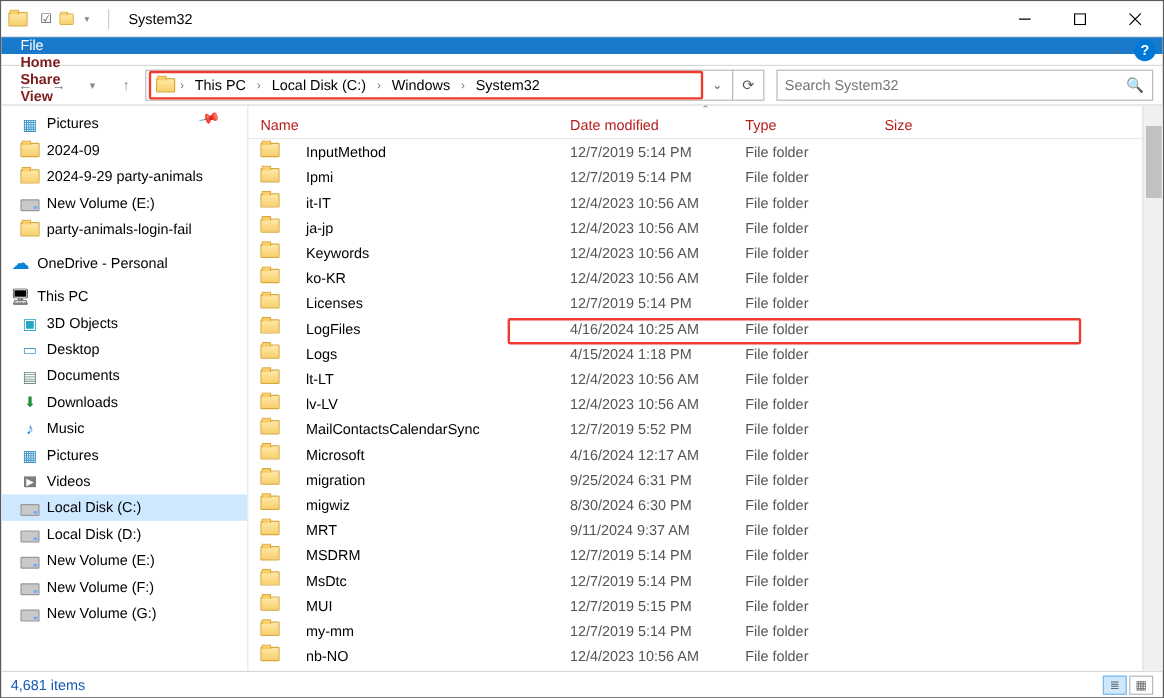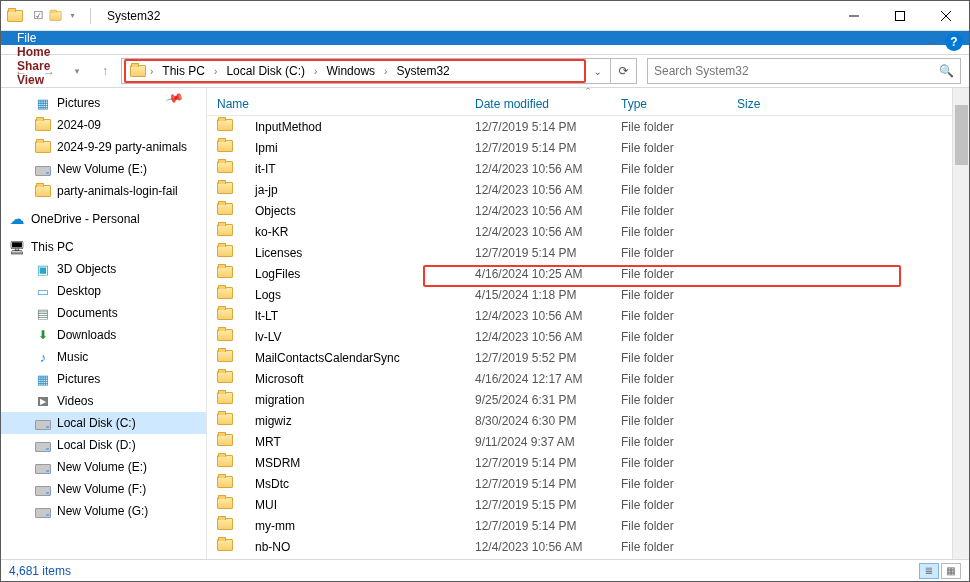--- a/index.html
+++ b/index.html
@@ -40,7 +40,7 @@
     .body { flex:1; display:flex; overflow:hidden; border-top:1px solid #d9d9d9; }
     .tree { width:206px; border-right:1px solid #e6e6e6; padding:4px 0; overflow:hidden; position:relative; }
     .tnode { height:22px; display:flex; align-items:center; padding-left:8px; gap:6px; font-size:12px; color:#000; white-space:nowrap; overflow:hidden;}
-    .tnode.l1 { padding-left:34px;text-align:center; }
+    .tnode.l1 { padding-left:16px;text-align:center; }
     .tnode.sel { background:#cde8ff; }
     .tnode .ico { width:16px; height:16px; display:flex; align-items:center; justify-content:center; }
     .pin { position:absolute; right:24px; top:4px; color:#888; font-size:12px; transform:rotate(30deg); }

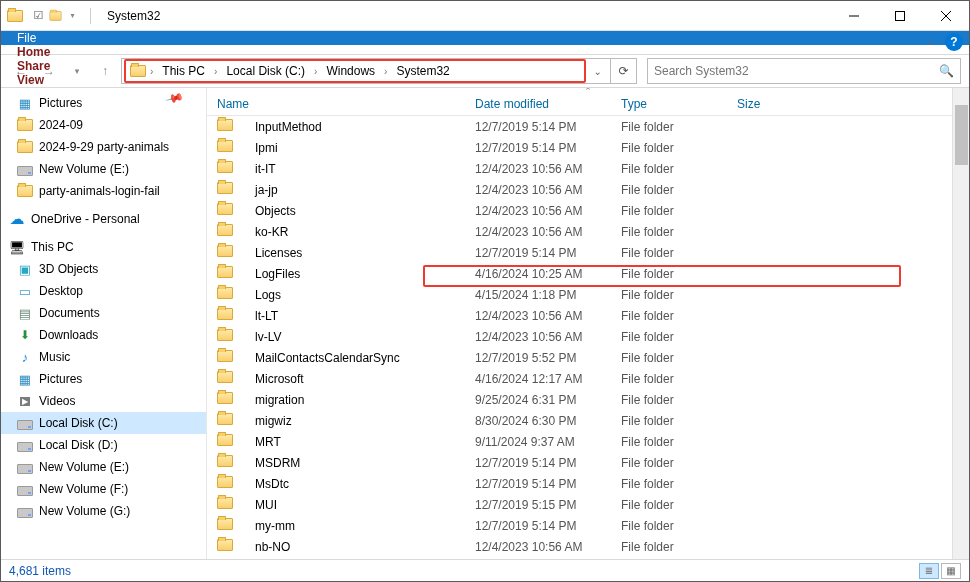--- a/index.html
+++ b/index.html
@@ -58,7 +58,7 @@
     .desk-ico::before { content:"▭"; color:#4aa0cc; font-size:13px;}
     
     .list { flex:1; display:flex; flex-direction:column; position:relative; }
-    .cols { height:24px; display:flex; align-items:center; border-bottom:1px solid #e8e8e8; padding-left:10px; color:#0369a1; font-size:12px; }
+    .cols { height:24px; display:flex; align-items:center; border-bottom:1px solid #e8e8e8; padding-left:10px; color:#b91c1c; font-size:12px; }
     .c-name { width:258px; }
     .c-date { width:146px; }
     .c-type { width:116px; }

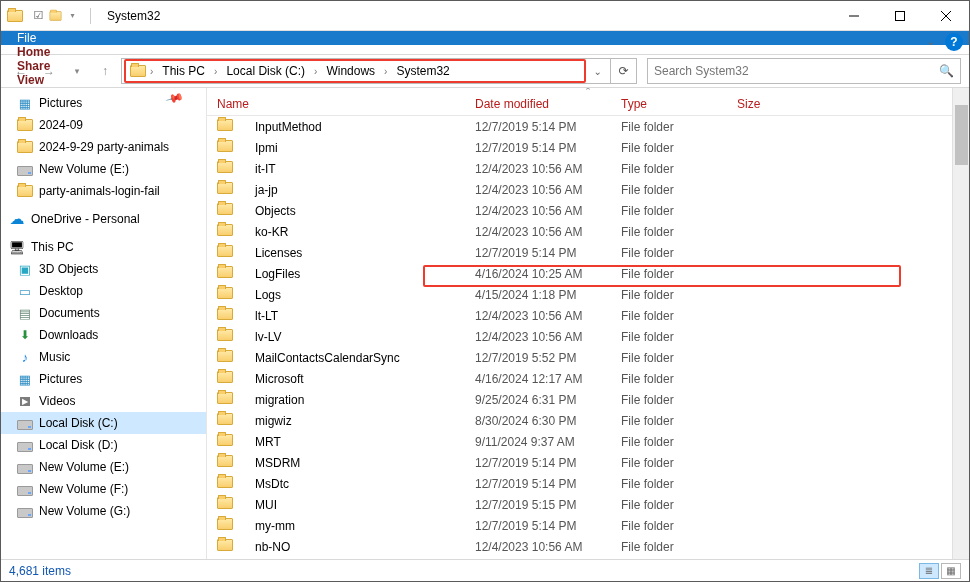--- a/index.html
+++ b/index.html
@@ -299,7 +299,7 @@
         <div class="row">
           <div class="rcell-name">
             <span class="ico"><span class="folder-mini"></span></span>
-            <span>Objects</span>
+            <span>Keywords</span>
           </div>
           <div class="rcell-date">12/4/2023 10:56 AM</div>
           <div class="rcell-type">File folder</div>

